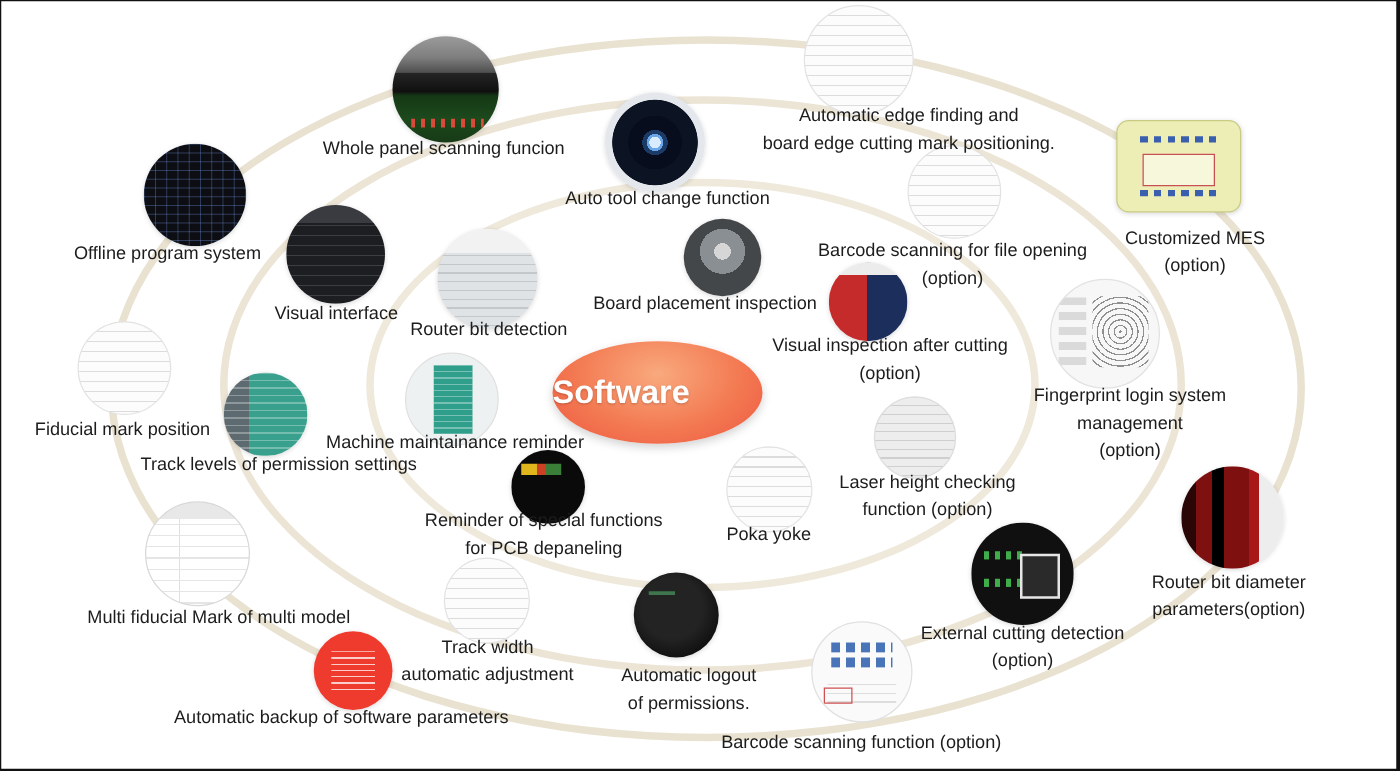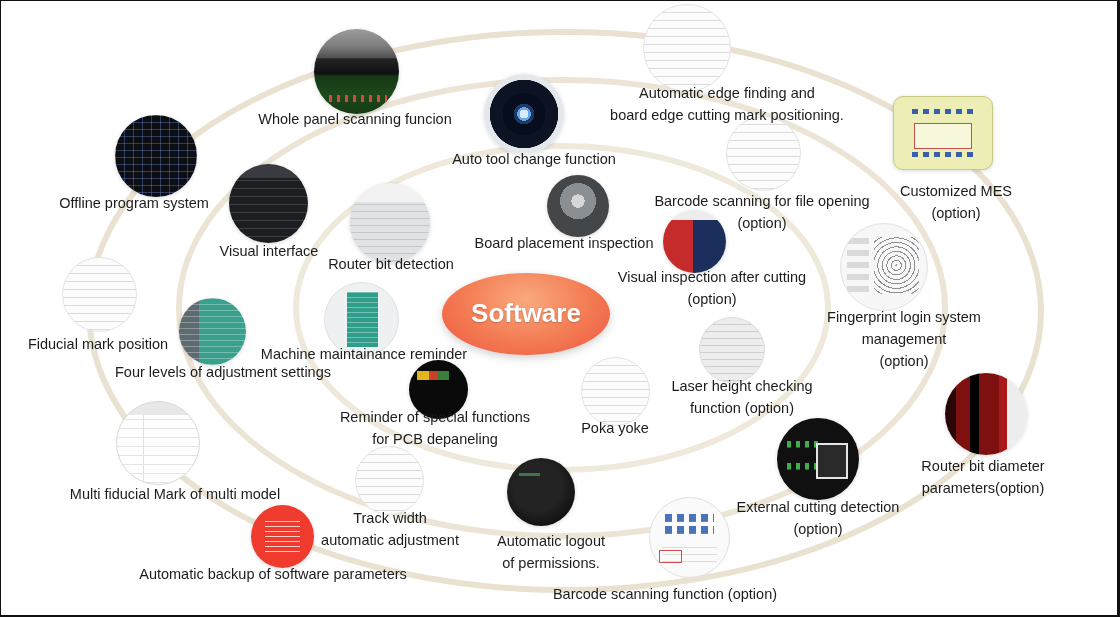--- a/index.html
+++ b/index.html
@@ -18,7 +18,7 @@
     position:absolute;left:441px;top:272px;width:168px;height:82px;border-radius:50%;
     background:radial-gradient(ellipse at 50% 32%,#f9a97e 0%,#f37a52 55%,#ee5742 100%);
     box-shadow:0 3px 8px rgba(0,0,0,.18);
-    display:flex;flex-direction:column;align-items:center;justify-content:center;z-index:3;
+    display:flex;flex-direction:column;justify-content:center;z-index:3;
   }
   .center div{font-weight:bold;font-size:26px;line-height:1.2;color:#fff;text-shadow:0 1px 2px rgba(0,0,0,.22);}
   

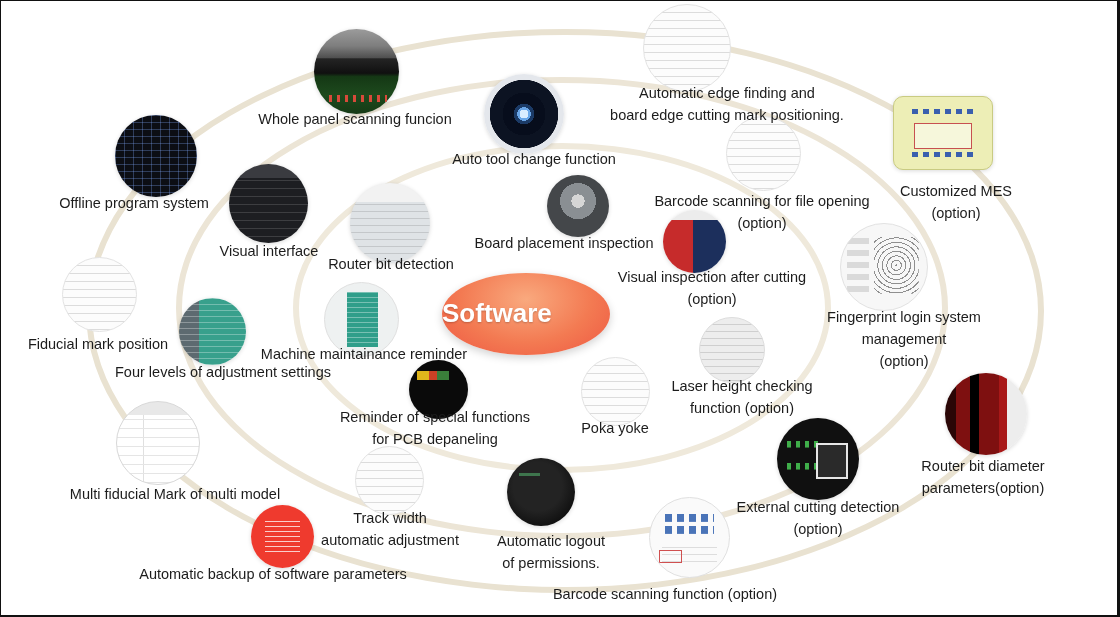--- a/index.html
+++ b/index.html
@@ -141,7 +141,7 @@
 
   <div class="item">
     <div class="thumb t-teal-list" style="left:178px;top:297px;width:67px;height:67px"></div>
-    <div class="label" style="left:222px;top:361px">Four levels of adjustment settings</div>
+    <div class="label" style="left:222px;top:361px">Track levels of permission settings</div>
   </div>
 
   <div class="item">

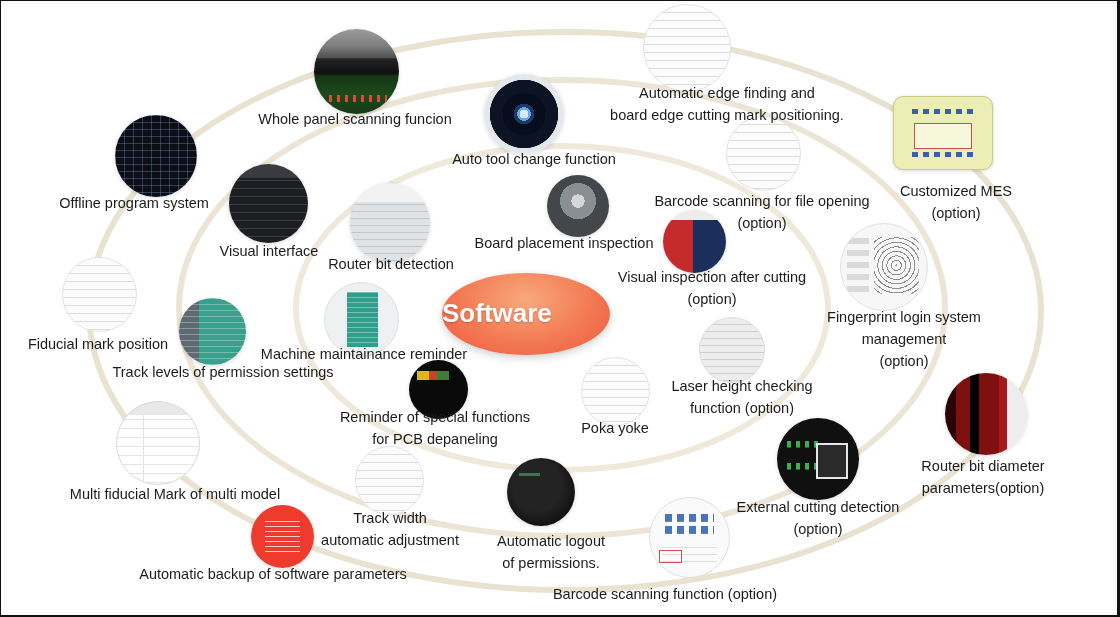--- a/index.html
+++ b/index.html
@@ -202,7 +202,7 @@
 
   <div class="item">
     <div class="thumb t-barcode" style="left:648px;top:496px;width:79px;height:79px"></div>
-    <div class="label" style="left:664px;top:583px">Barcode scanning function (option)</div>
+    <div class="label" style="left:688px;top:583px">Barcode scanning function (option)</div>
   </div>
 
 </div>

